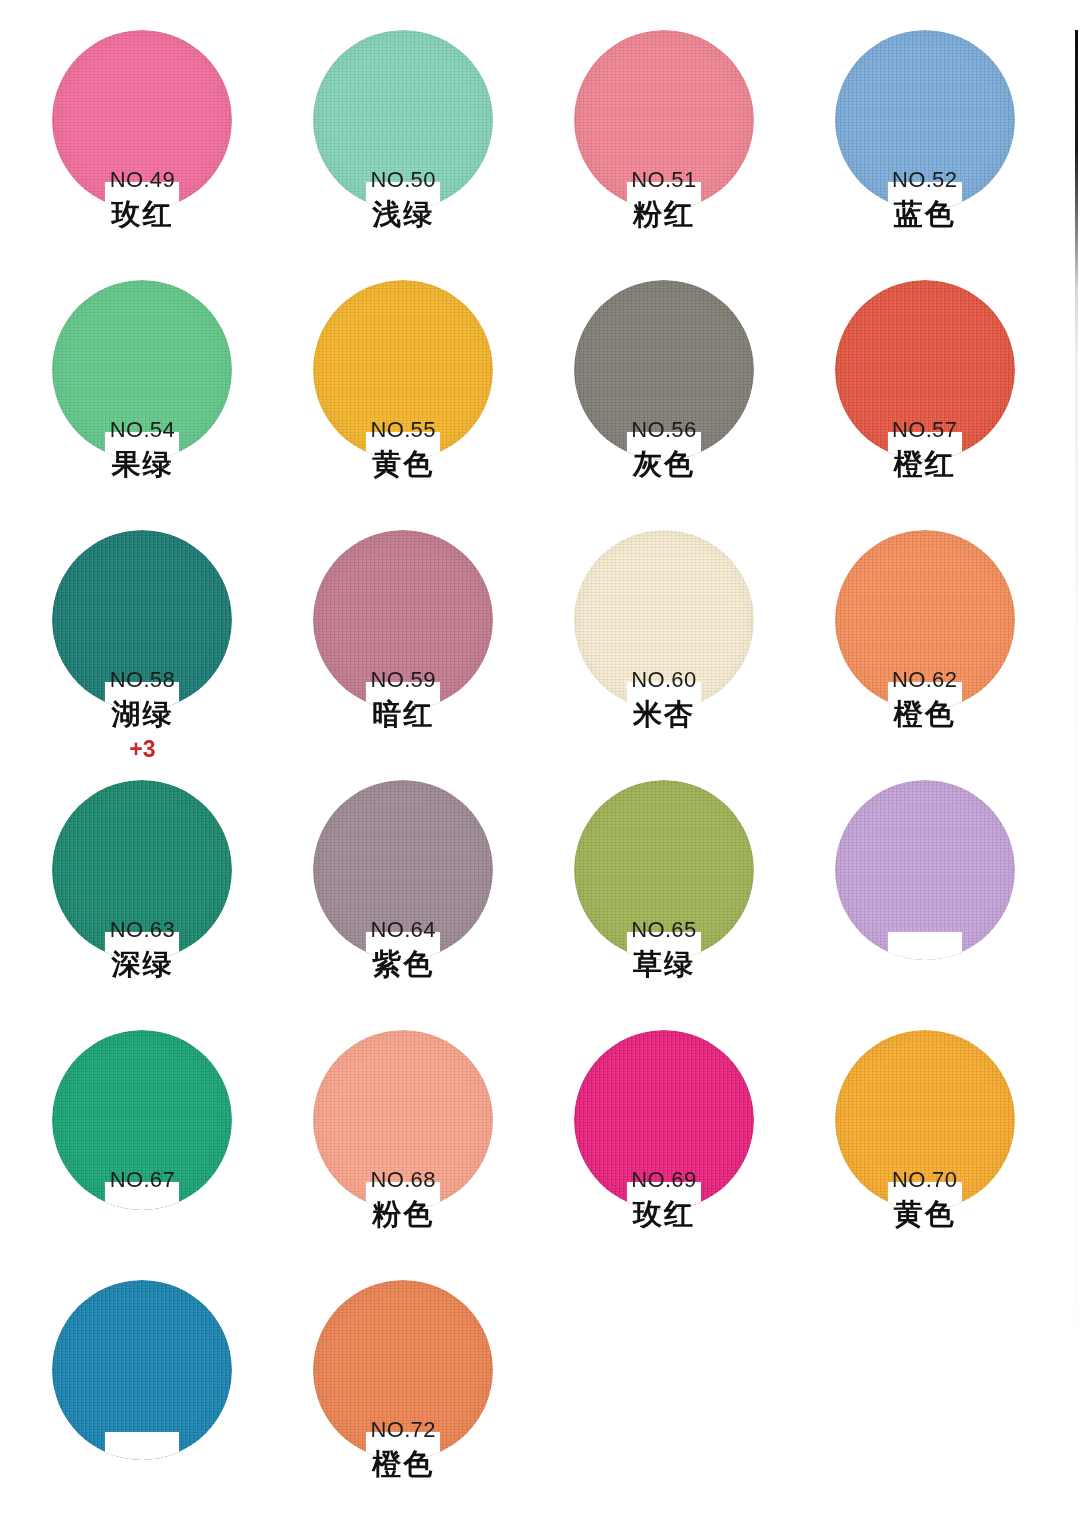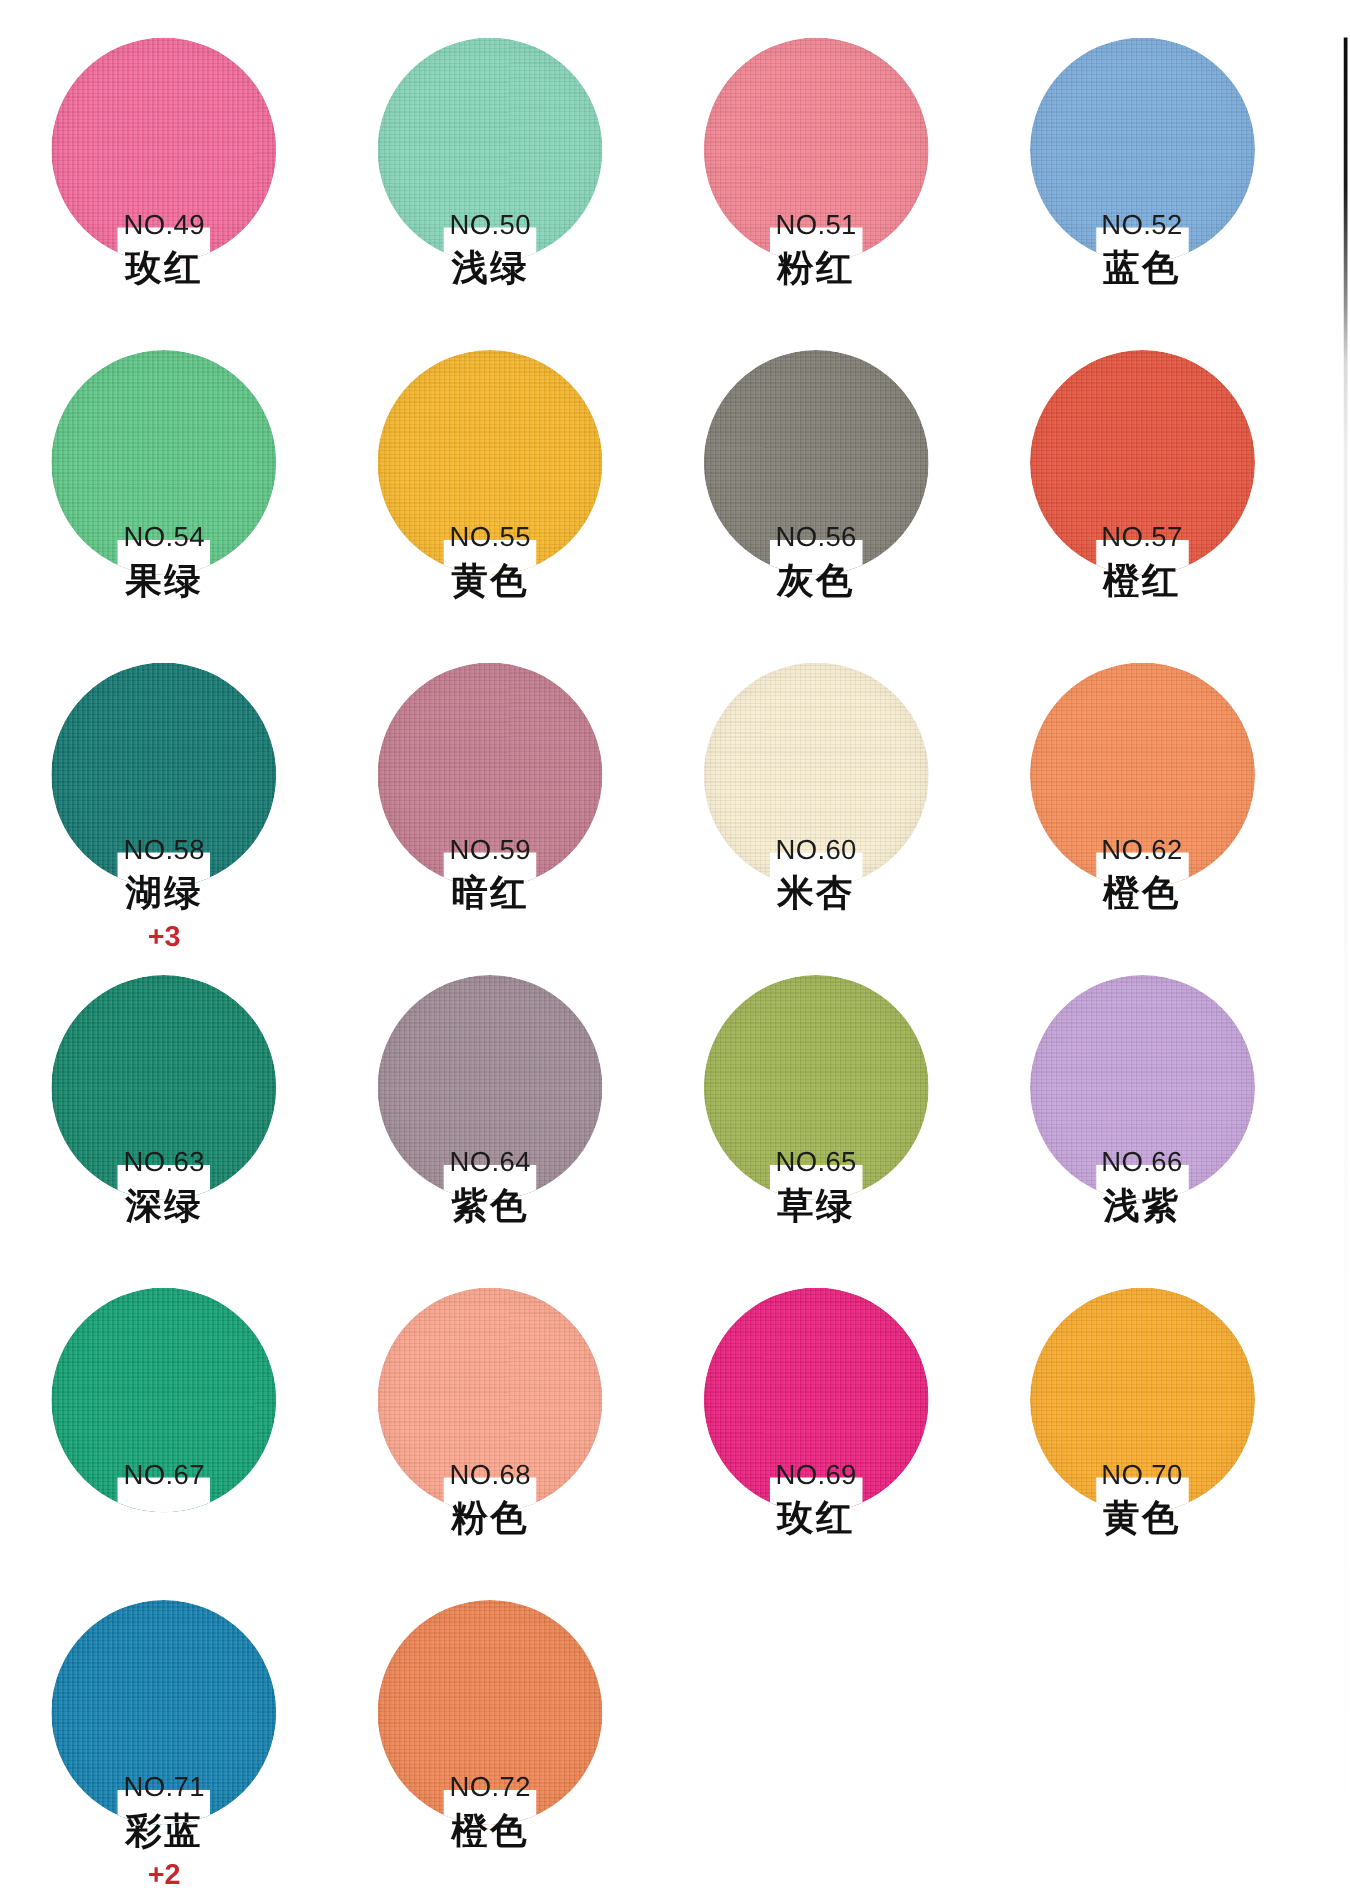--- a/index.html
+++ b/index.html
@@ -42,7 +42,7 @@
     top: 0;
     width: 1043px;
     height: 1523px;
-    padding: 18px 0 0 1px;
+    padding: 18px 0 0 12px;
   }
 
   .swatch-grid {

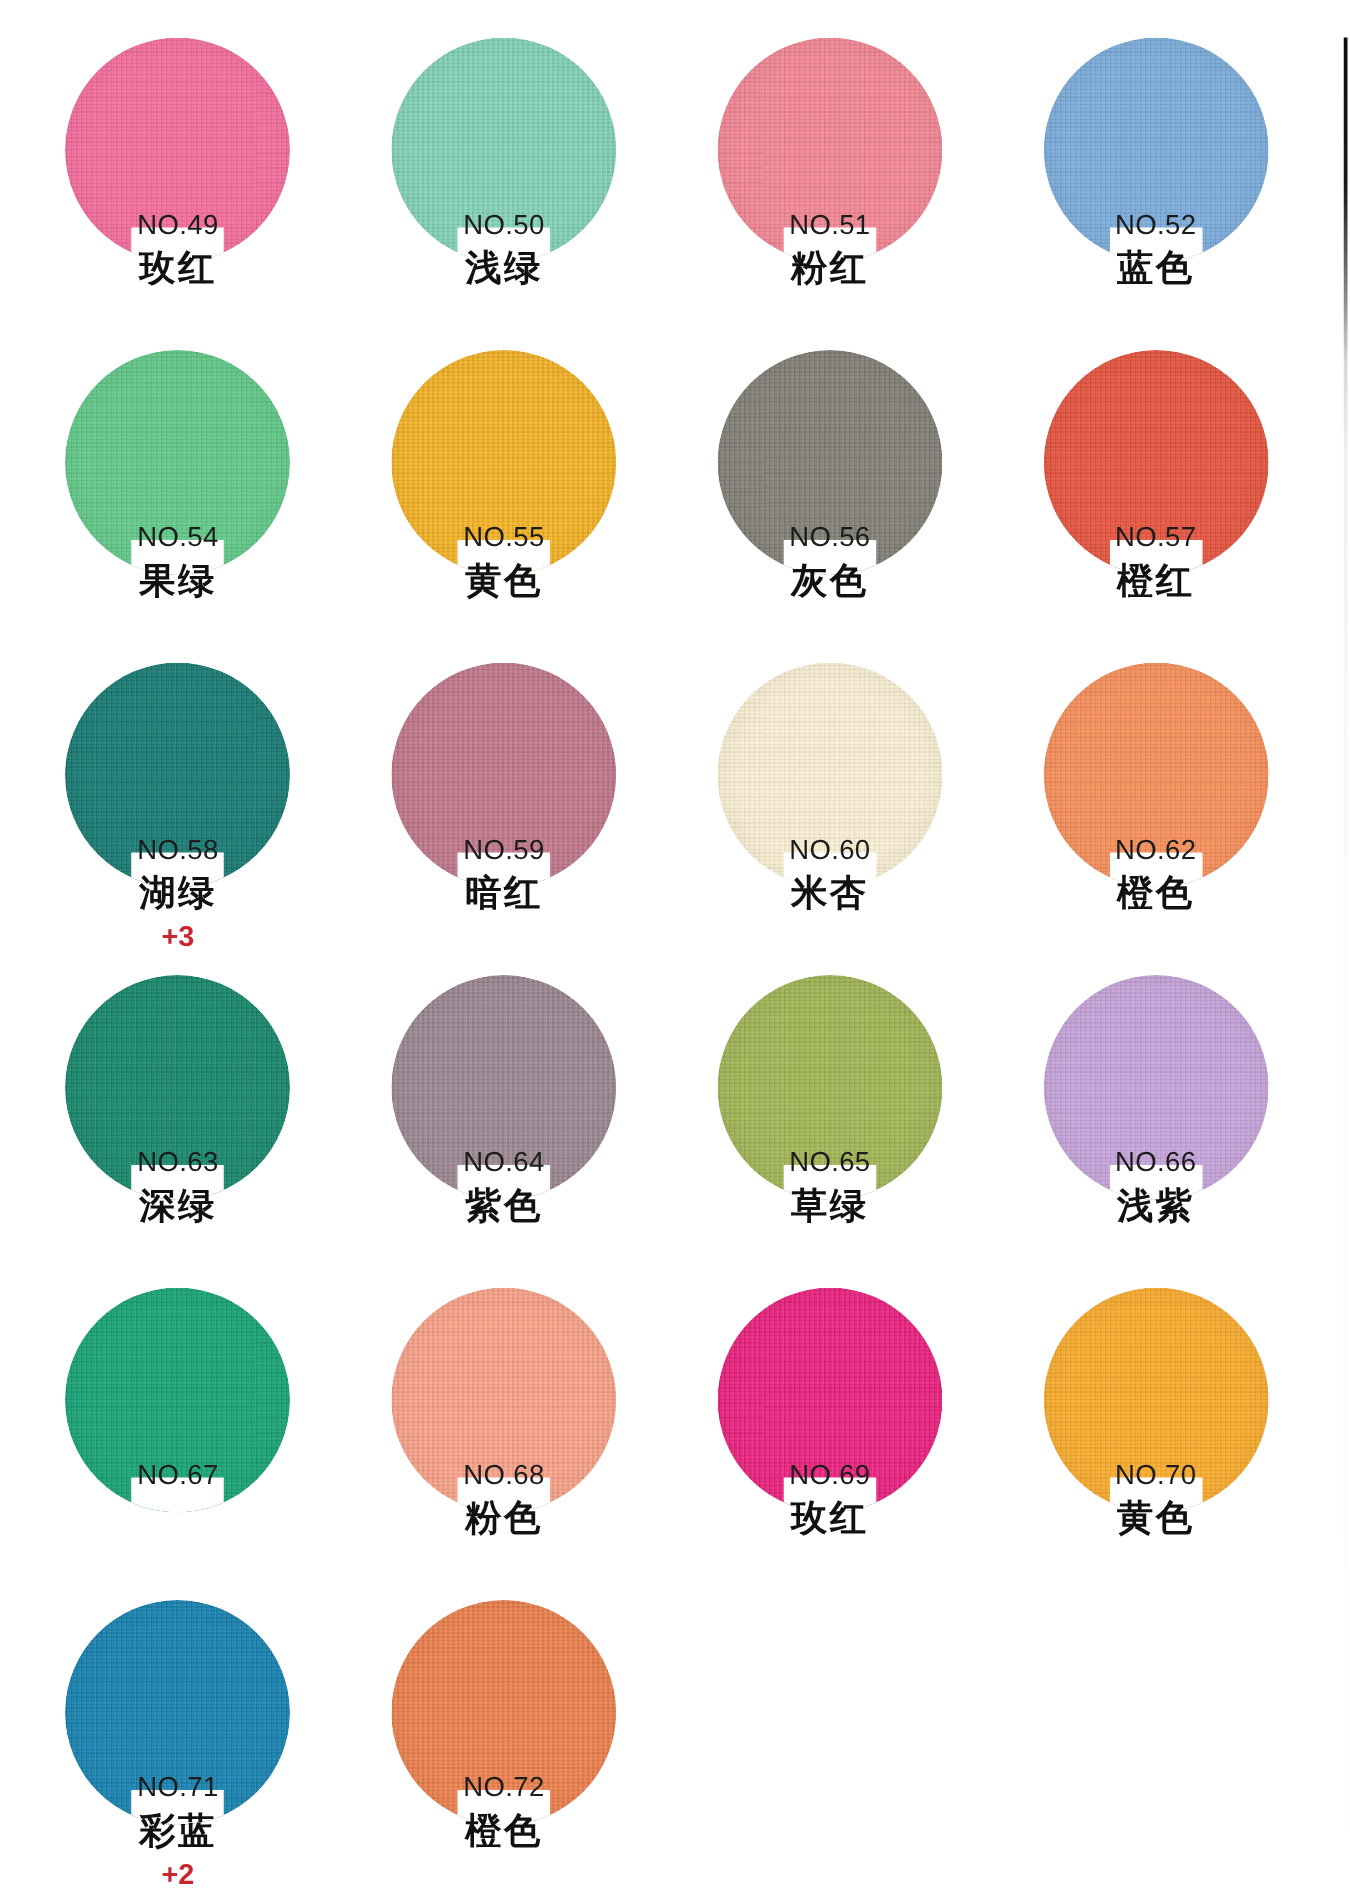--- a/index.html
+++ b/index.html
@@ -318,10 +318,6 @@
           <div class="disc-shadow"></div>
           <div class="disc" style="background-color: rgb(195, 160, 216);"></div>
         </div>
-        <div class="swatch-label">
-          <div class="swatch-no">NO.66</div>
-          <div class="swatch-name">浅紫</div>
-        </div>
       </div>
       <div class="swatch-cell">
         <div class="disc-wrap">

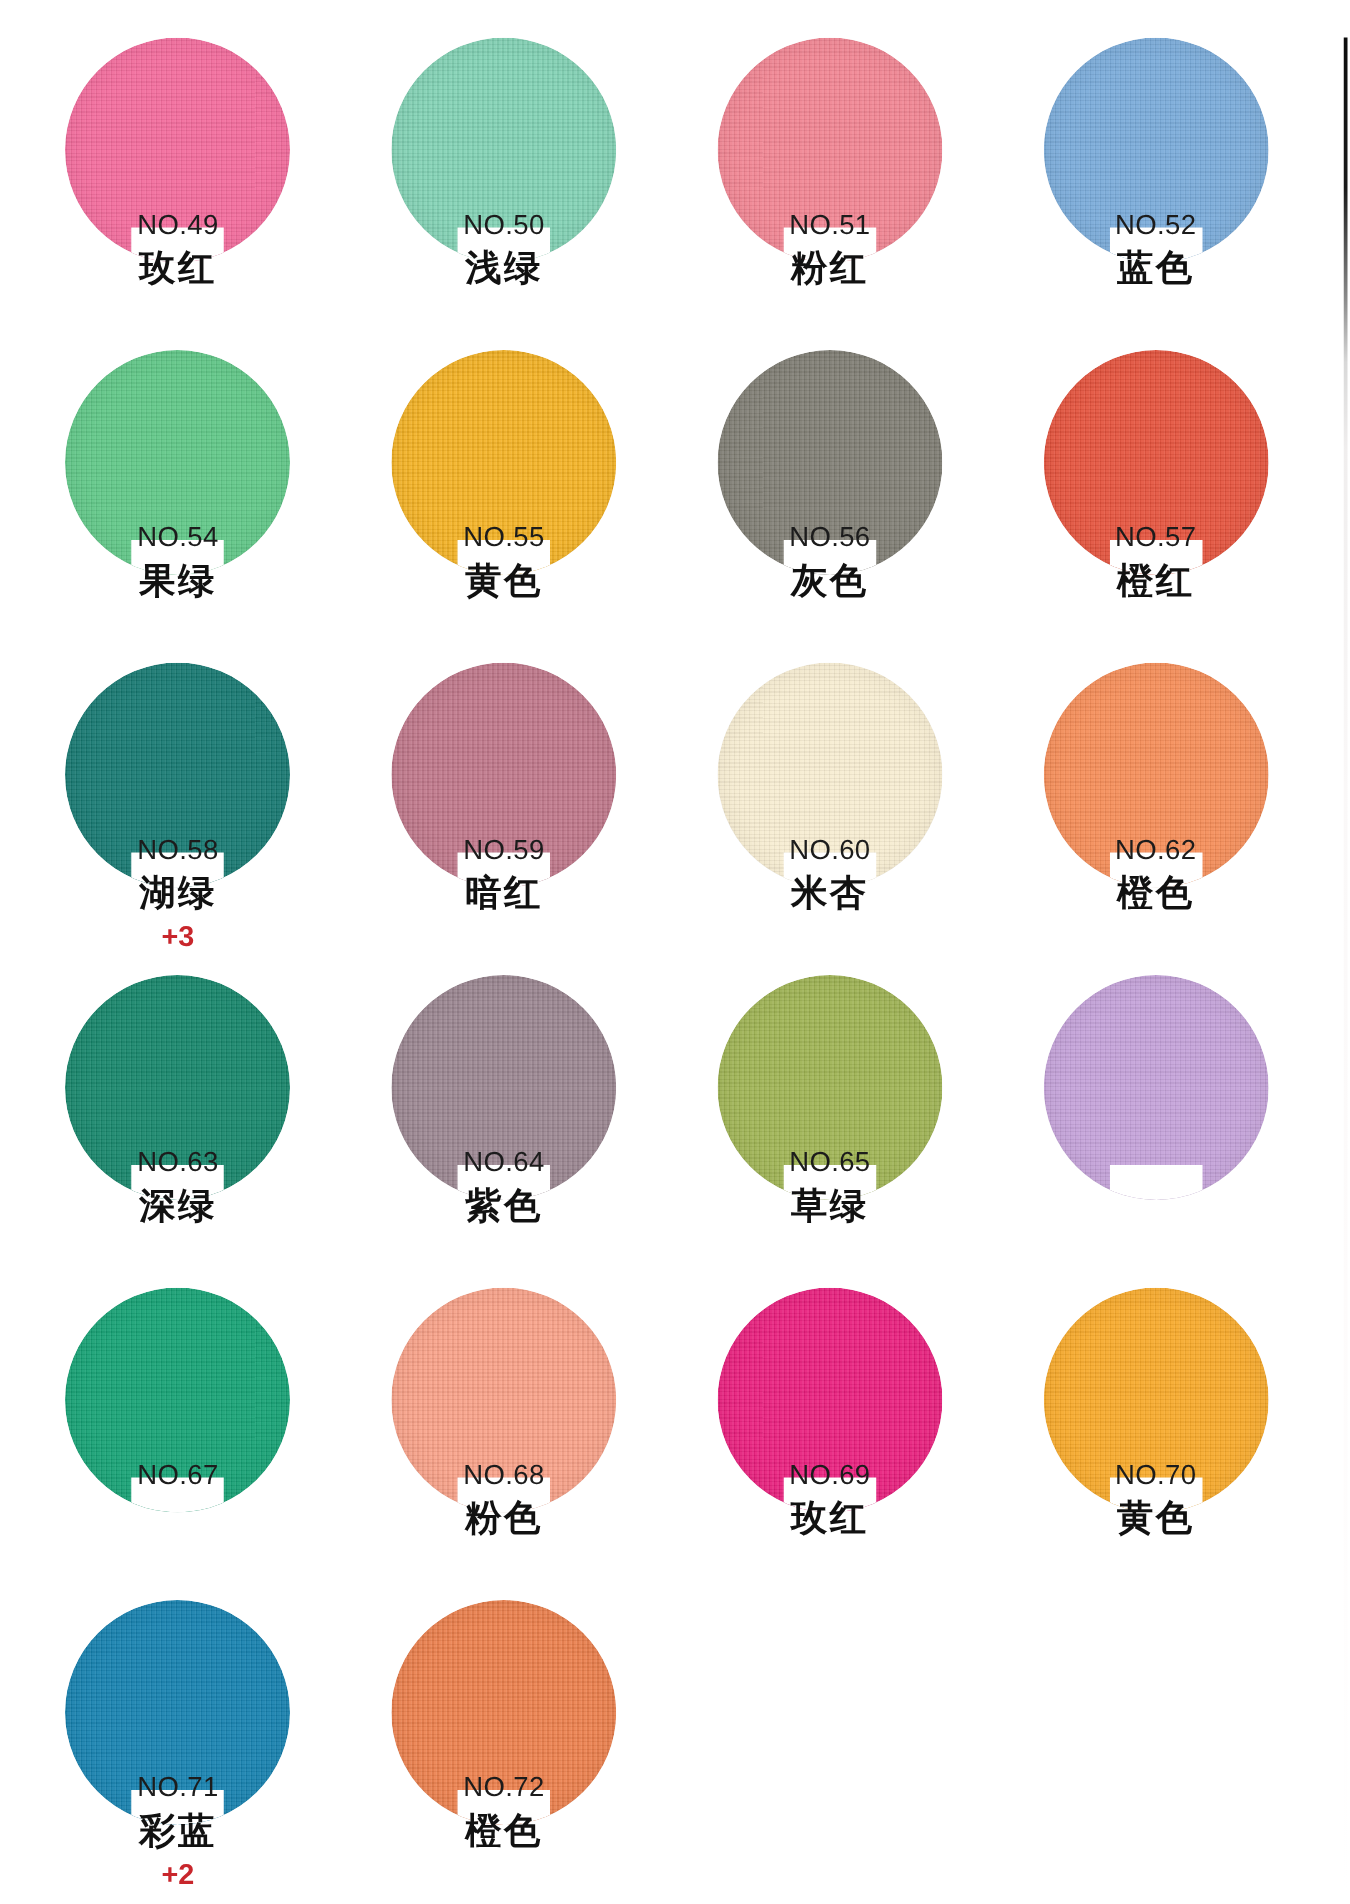--- a/index.html
+++ b/index.html
@@ -363,11 +363,6 @@
           <div class="disc-shadow"></div>
           <div class="disc" style="background-color: rgb(18, 127, 174);"></div>
         </div>
-        <div class="swatch-label">
-          <div class="swatch-no">NO.71</div>
-          <div class="swatch-name">彩蓝</div>
-          <div class="swatch-extra" style="color: rgb(200, 38, 44);">+2</div>
-        </div>
       </div>
       <div class="swatch-cell">
         <div class="disc-wrap">

